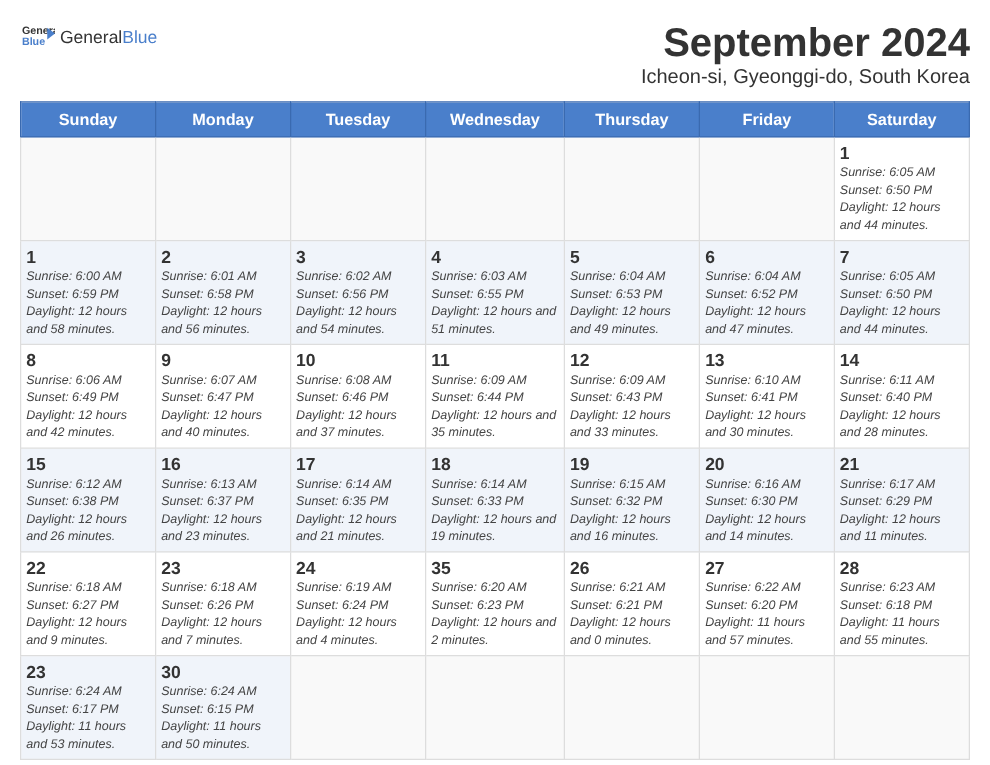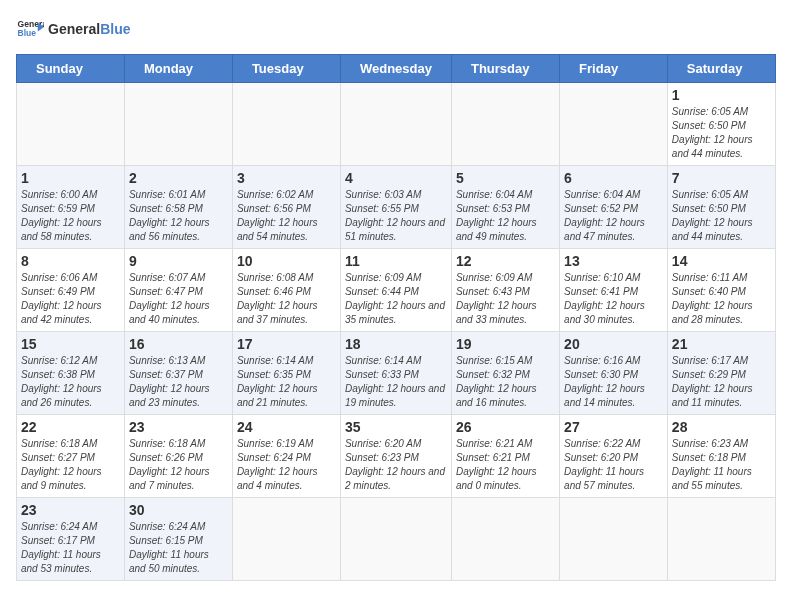--- a/index.html
+++ b/index.html
@@ -99,7 +99,7 @@
       <polygon points="28,8 36,14 28,20" fill="#4a7fcb"></polygon>
     </svg>
     <div style="display:flex;flex-direction:column;">
-      <span style="font-size:14px;font-weight:bold;color:#333;line-height:1.1;">
+      <span style="font-size:14px;font-weight:normal;color:#333;line-height:1.1;">
         General<span style="color:#4a7fcb;">Blue</span>
       </span>
     </div>

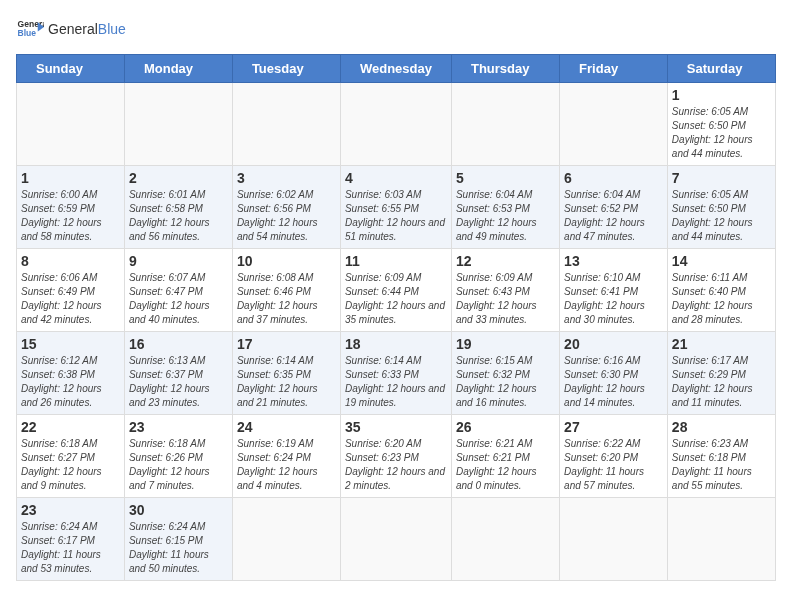--- a/index.html
+++ b/index.html
@@ -104,6 +104,10 @@
       </span>
     </div>
   </div>
+  <div class="title-block">
+    <h1>September 2024</h1>
+    <h2>Icheon-si, Gyeonggi-do, South Korea</h2>
+  </div>
 </div>
 
 <table>

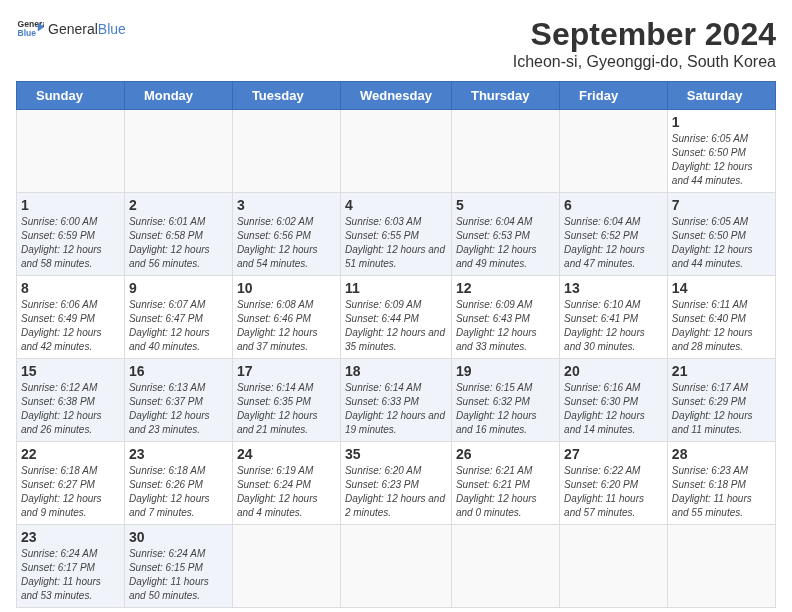--- a/index.html
+++ b/index.html
@@ -49,7 +49,7 @@
     }
     thead th {
       padding: 6px 19px;
-      text-align: left;
+      text-align: center;
       font-size: 13px;
       font-weight: bold;
       border: 1px solid #3a6ab0;

